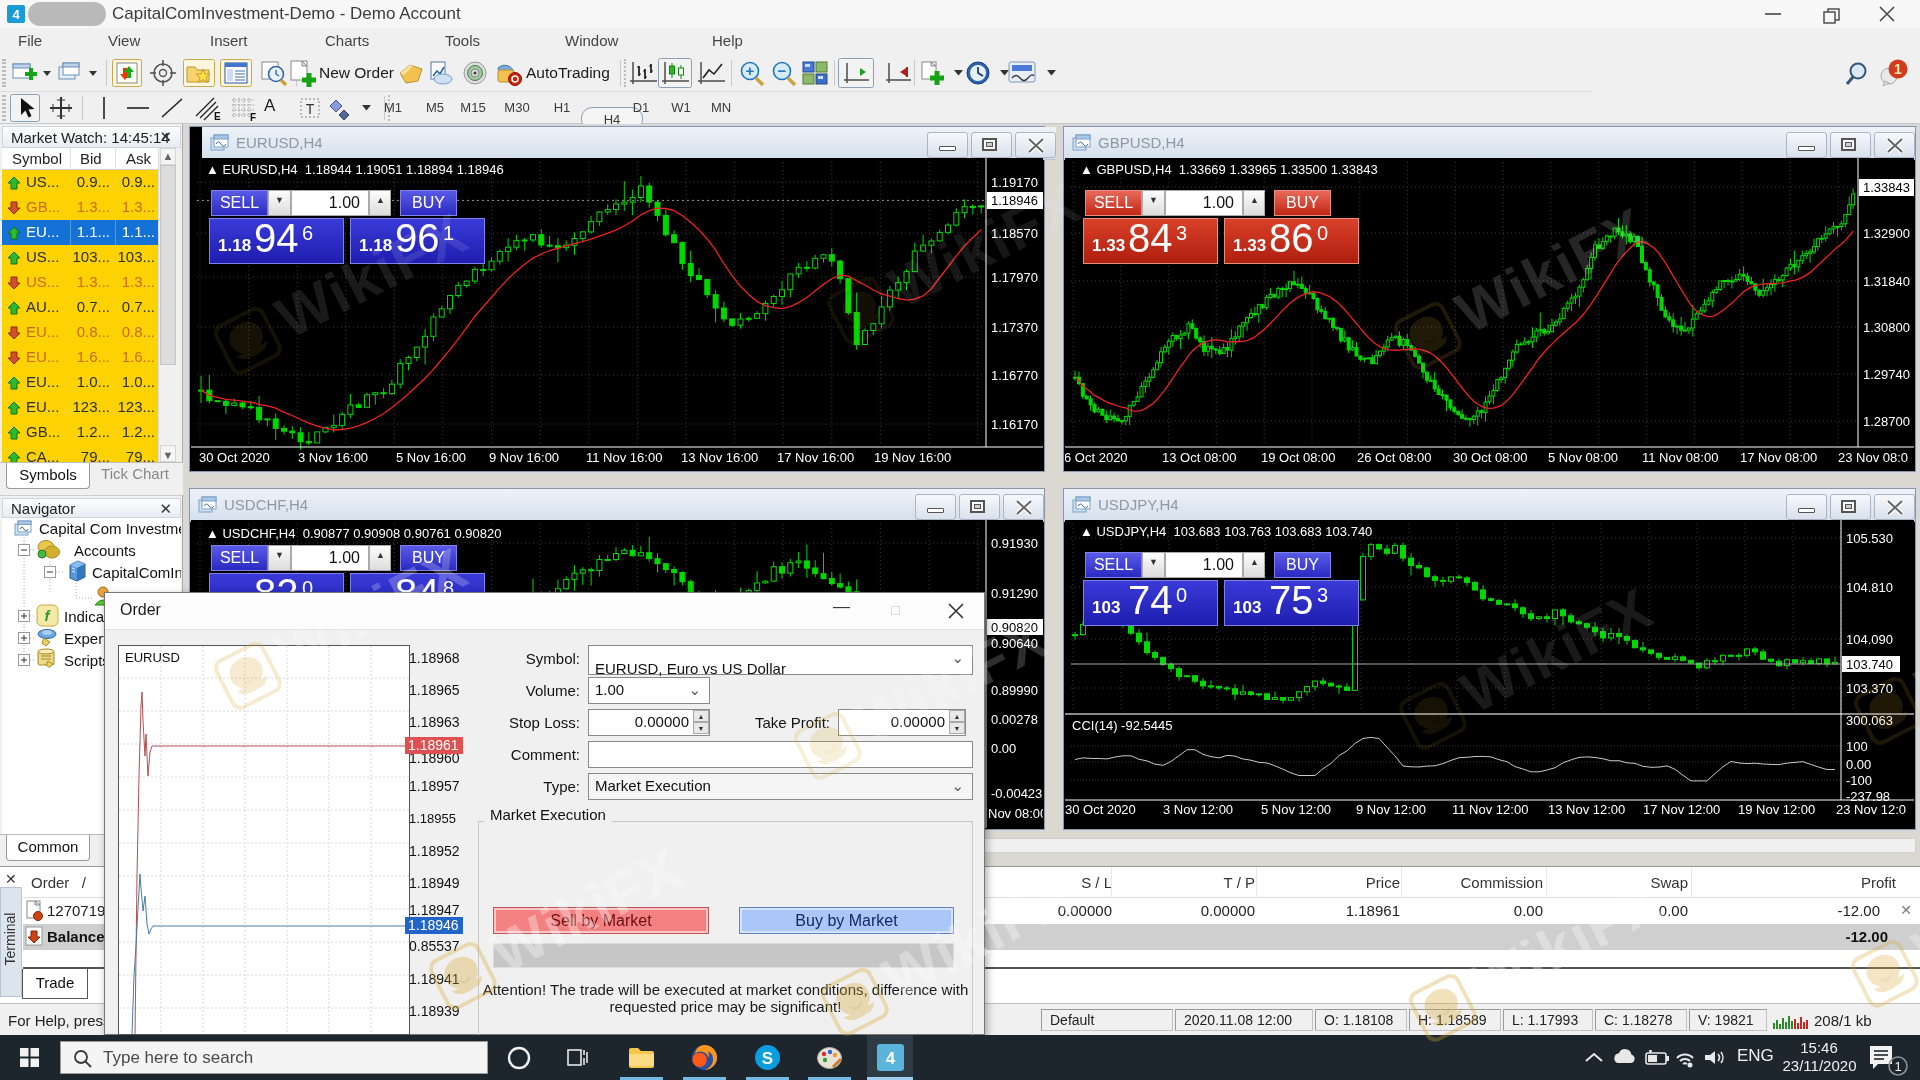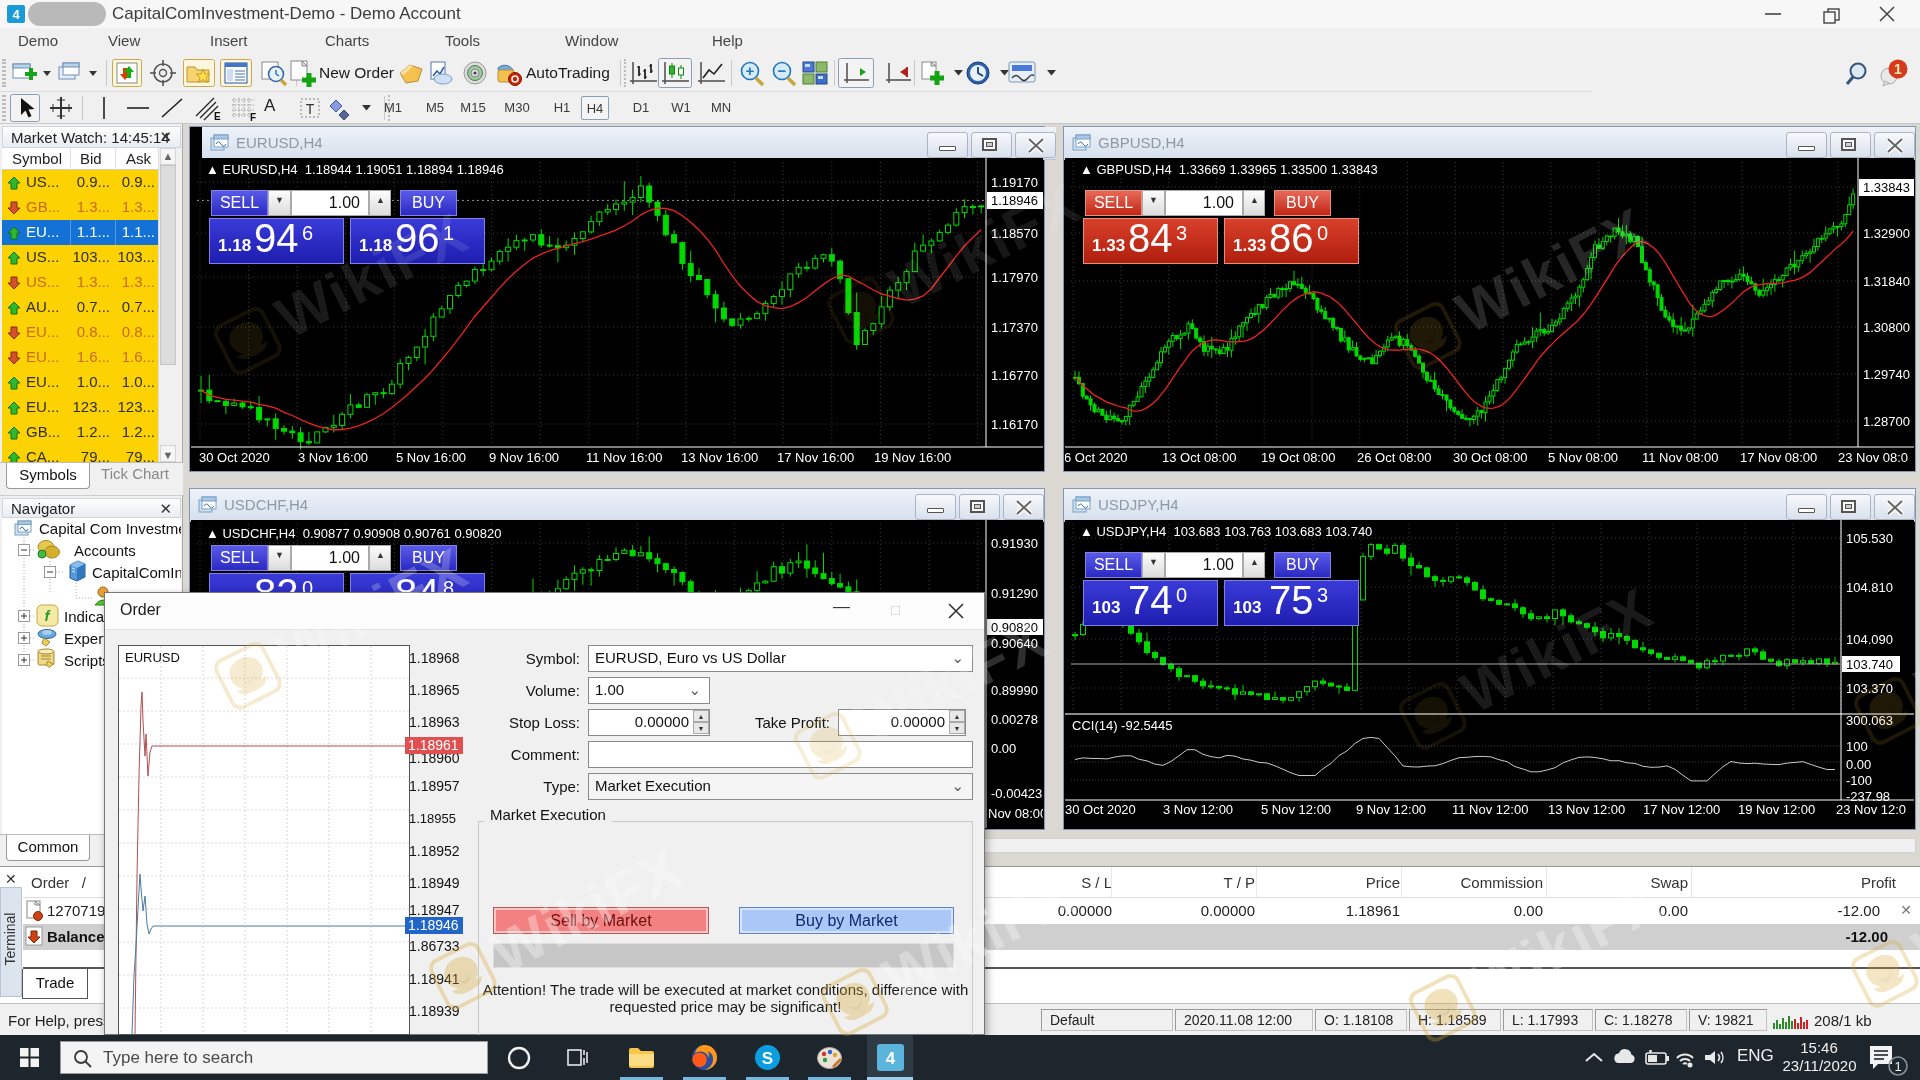--- a/index.html
+++ b/index.html
@@ -37,7 +37,7 @@
 </svg>
 </div>
 <div class="ab" style="left:0;top:28px;width:1920px;height:26px;background:#f0f0f0;font-size:15px;color:#444;">
-<span class="ab" style="left:18px;top:4px;">Demo</span>
+<span class="ab" style="left:18px;top:4px;">File</span>
 <span class="ab" style="left:108px;top:4px;">View</span>
 <span class="ab" style="left:210px;top:4px;">Insert</span>
 <span class="ab" style="left:325px;top:4px;">Charts</span>

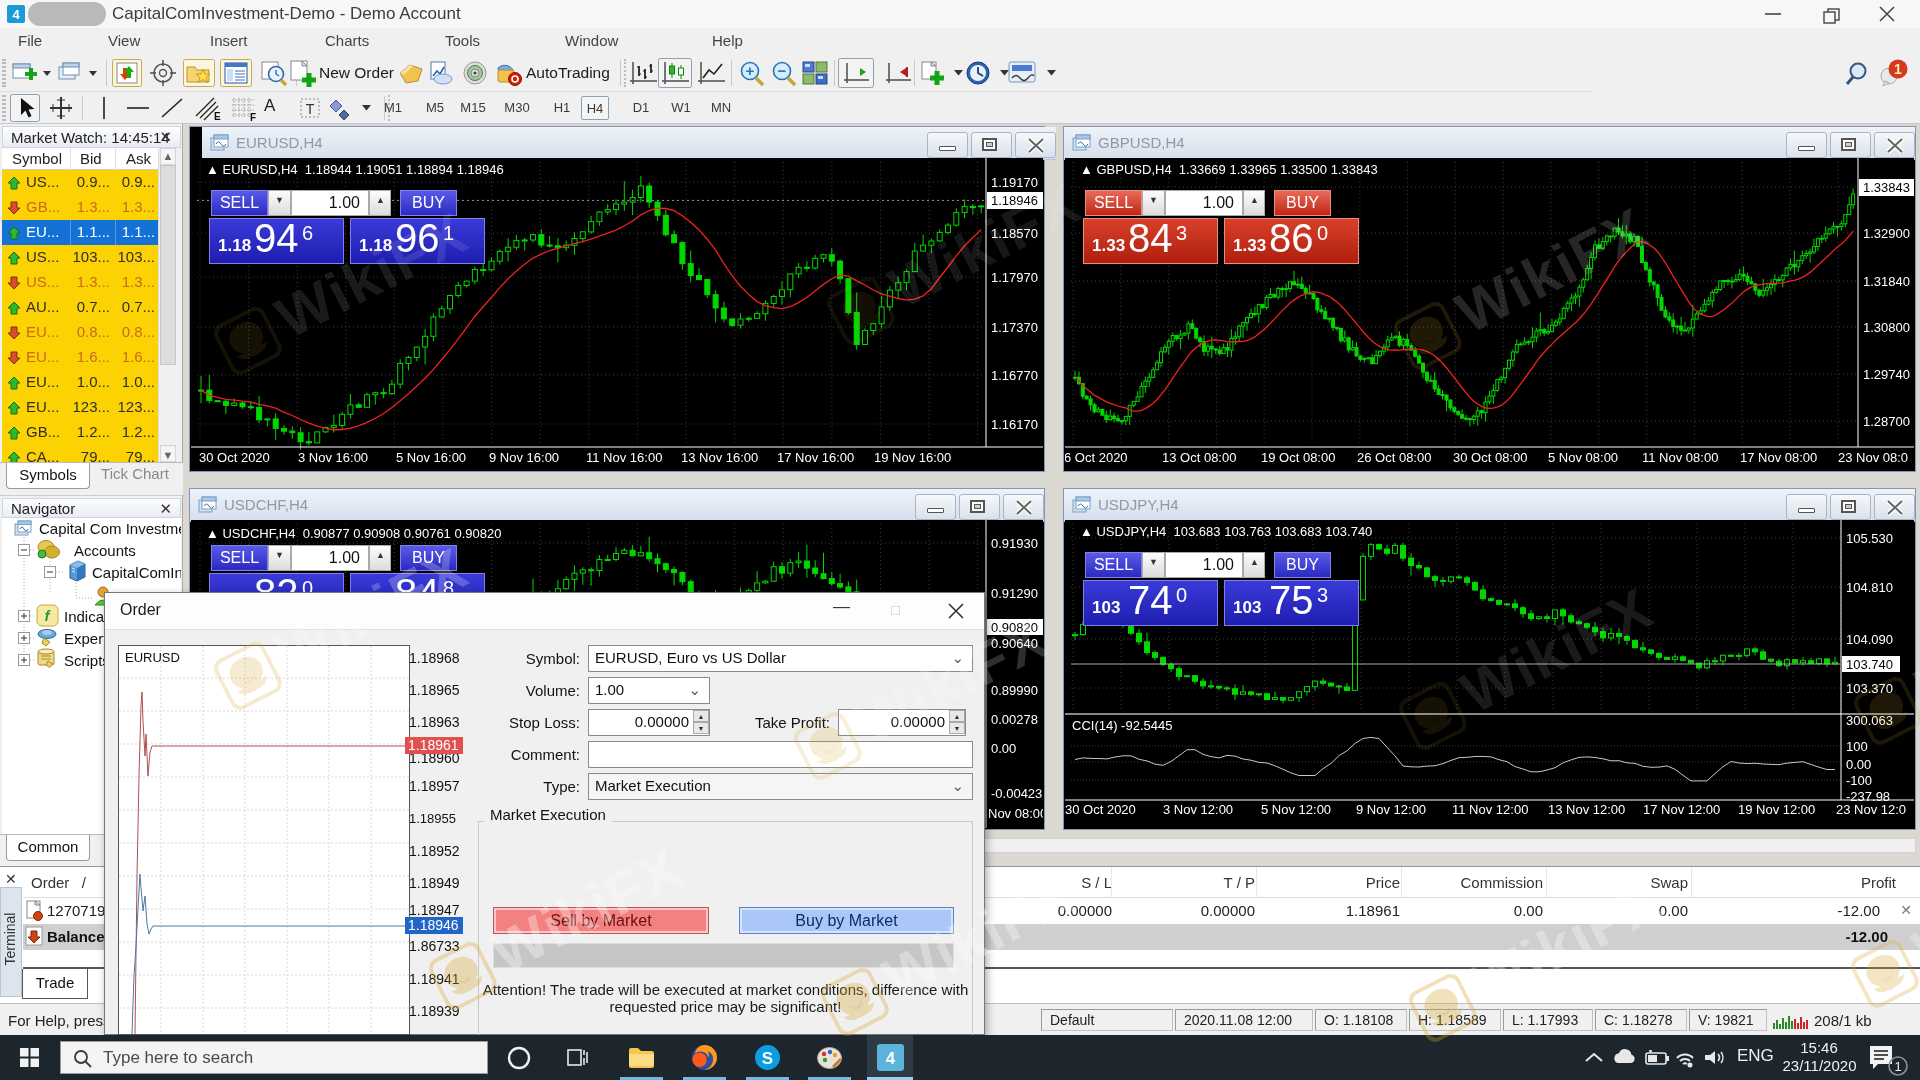--- a/index.html
+++ b/index.html
@@ -307,7 +307,7 @@
 <div class="tfb" style="left:456px;">M15</div>
 <div class="tfb" style="left:500px;">M30</div>
 <div class="tfb" style="left:545px;">H1</div>
-<div class="tfb" style="left:581px;width:28px;background:#f5f5f5;border:1px solid #8aa0b8;border-radius:2px;">H4</div>
+<div class="tfb" style="left:581px;width:62px;background:#f5f5f5;border:1px solid #8aa0b8;border-radius:11px;margin-top:11px;">H4</div>
 <div class="tfb" style="left:624px;">D1</div>
 <div class="tfb" style="left:664px;">W1</div>
 <div class="tfb" style="left:704px;">MN</div>

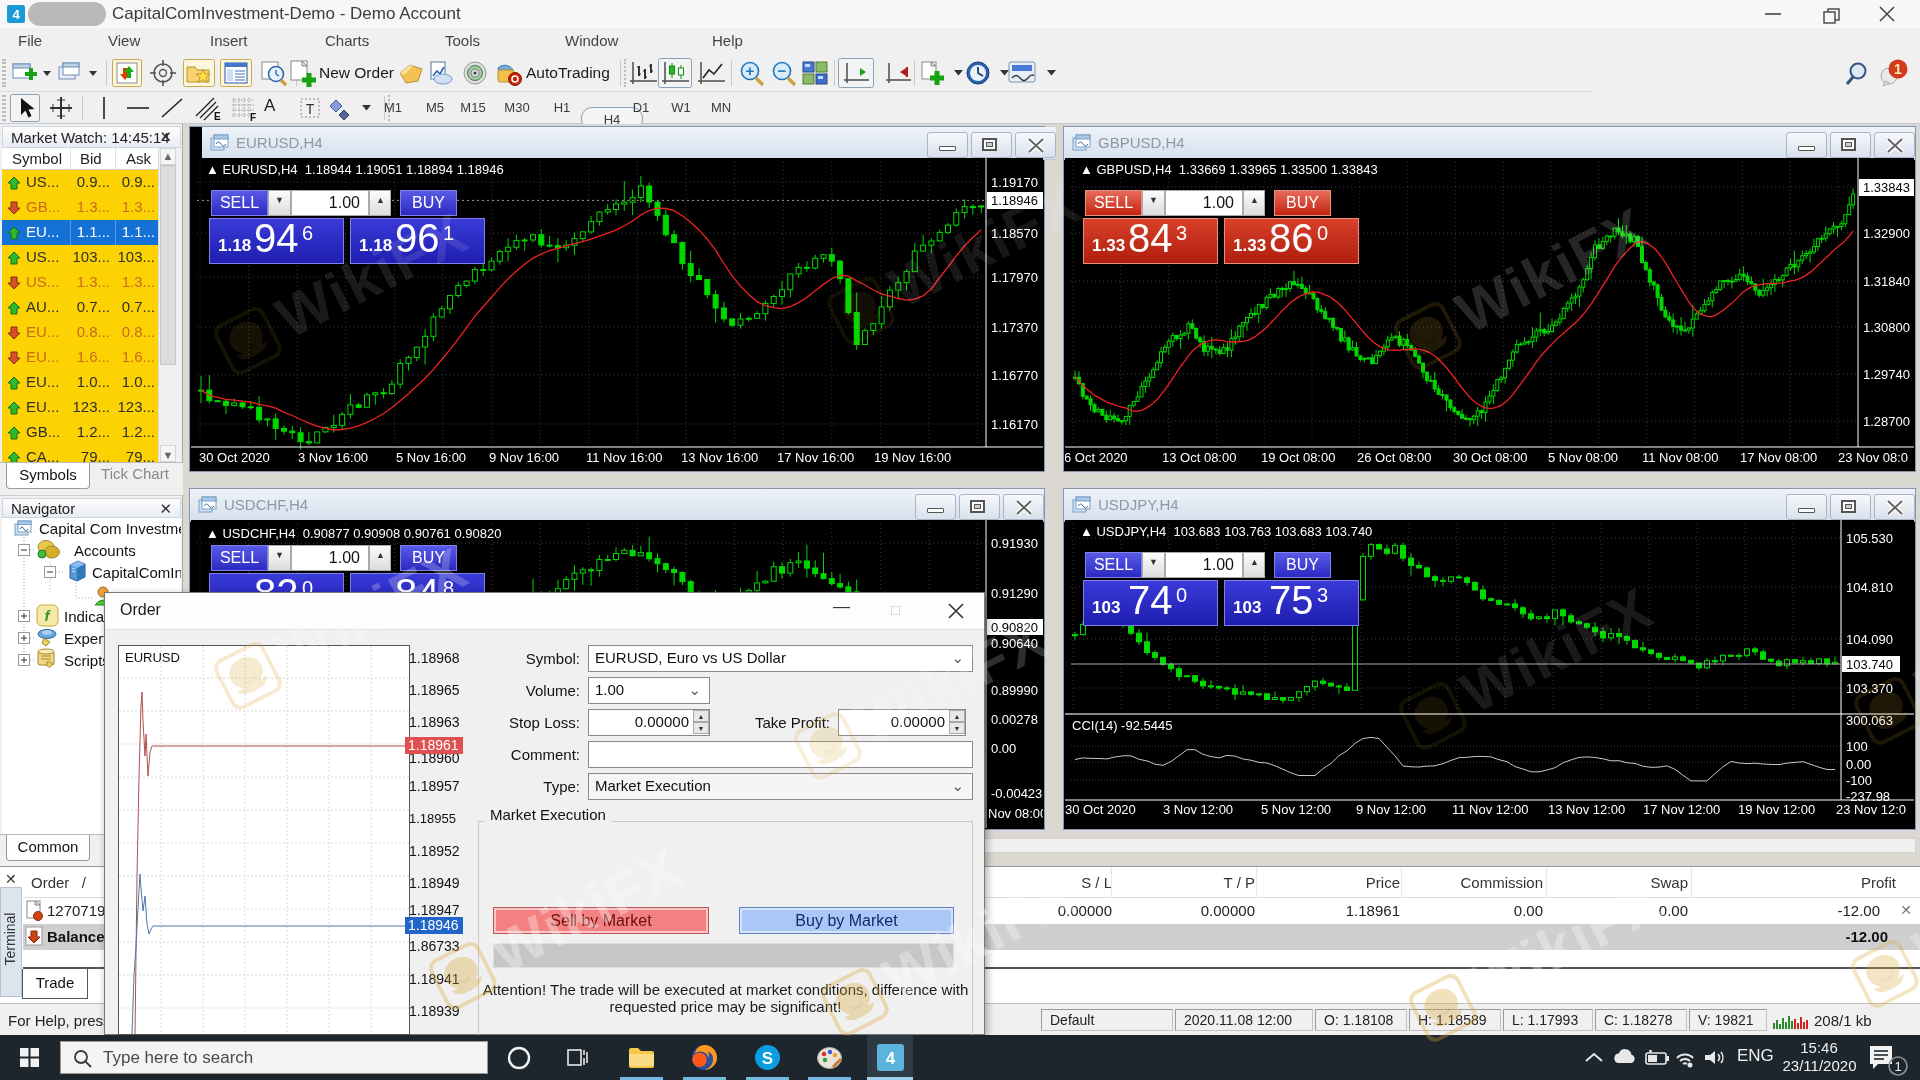--- a/index.html
+++ b/index.html
@@ -2005,7 +2005,7 @@
 <div class="ab" style="left:300px;top:144px;width:58px;height:17px;background:#e05050;color:#fff;font-size:14px;line-height:16px;padding-left:3px;">1.18961</div>
 <div class="ab" style="left:300px;top:324px;width:58px;height:17px;background:#2265c8;color:#fff;font-size:14px;line-height:16px;padding-left:3px;">1.18946</div>
 <div class="flbl" style="left:330px;top:57px;width:145px;">Symbol:</div>
-<div class="fld" style="left:483px;top:52px;width:385px;height:27px;padding:3px 6px;">EURUSD, Euro vs US Dollar<span style="position:absolute;right:8px;top:3px;color:#555;">⌄</span></div>
+<div class="fld" style="left:483px;top:52px;width:385px;height:27px;padding:14px 6px;">EURUSD, Euro vs US Dollar<span style="position:absolute;right:8px;top:3px;color:#555;">⌄</span></div>
 <div class="flbl" style="left:330px;top:89px;width:145px;">Volume:</div>
 <div class="fld" style="left:483px;top:84px;width:122px;height:27px;padding:3px 6px;">1.00<span style="position:absolute;right:8px;top:3px;color:#555;">⌄</span></div>
 <div class="flbl" style="left:330px;top:121px;width:145px;">Stop Loss:</div>

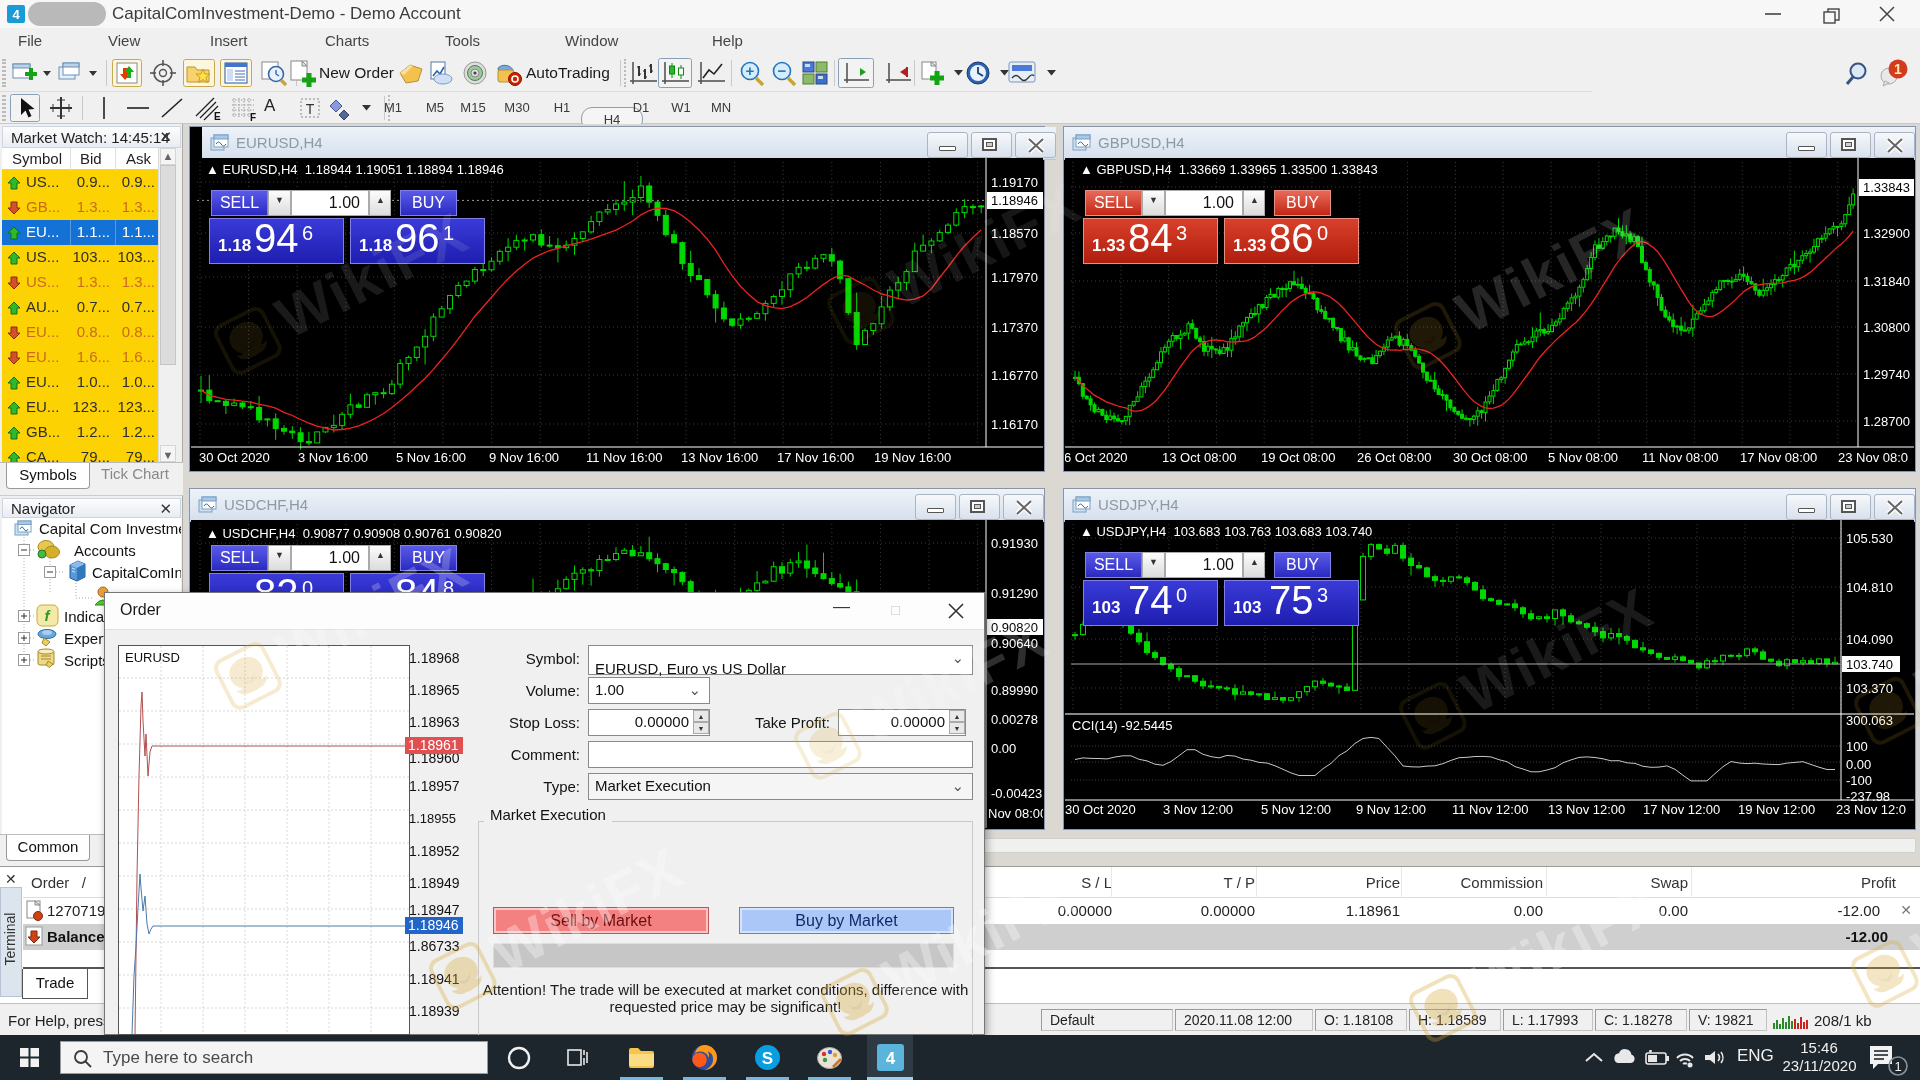--- a/index.html
+++ b/index.html
@@ -1999,7 +1999,7 @@
 <div class="ab" style="left:304px;top:250px;font-size:14px;color:#111;">1.18952</div>
 <div class="ab" style="left:304px;top:282px;font-size:14px;color:#111;">1.18949</div>
 <div class="ab" style="left:304px;top:309px;font-size:14px;color:#111;">1.18947</div>
-<div class="ab" style="left:304px;top:345px;font-size:14px;color:#111;">1.86733</div>
+<div class="ab" style="left:304px;top:345px;font-size:14px;color:#111;">0.85537</div>
 <div class="ab" style="left:304px;top:378px;font-size:14px;color:#111;">1.18941</div>
 <div class="ab" style="left:304px;top:410px;font-size:14px;color:#111;">1.18939</div>
 <div class="ab" style="left:300px;top:144px;width:58px;height:17px;background:#e05050;color:#fff;font-size:14px;line-height:16px;padding-left:3px;">1.18961</div>

